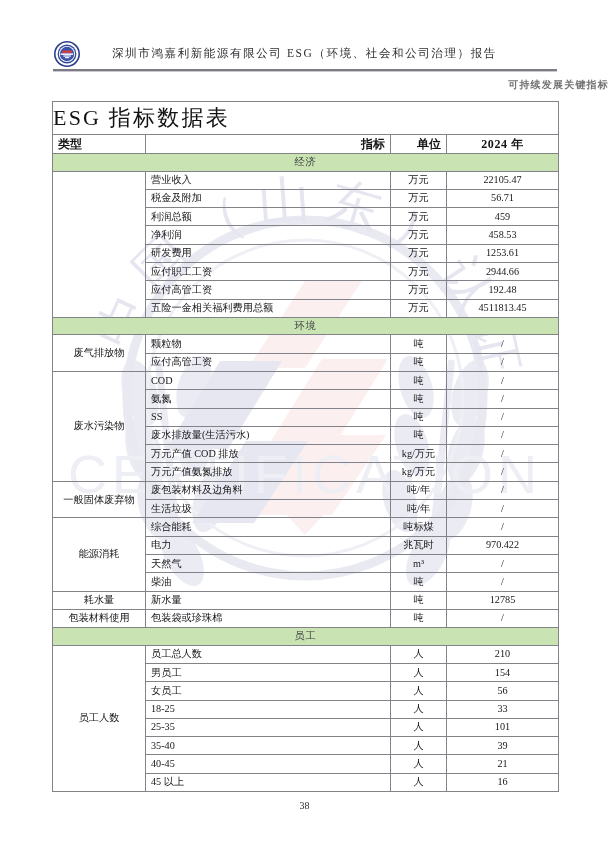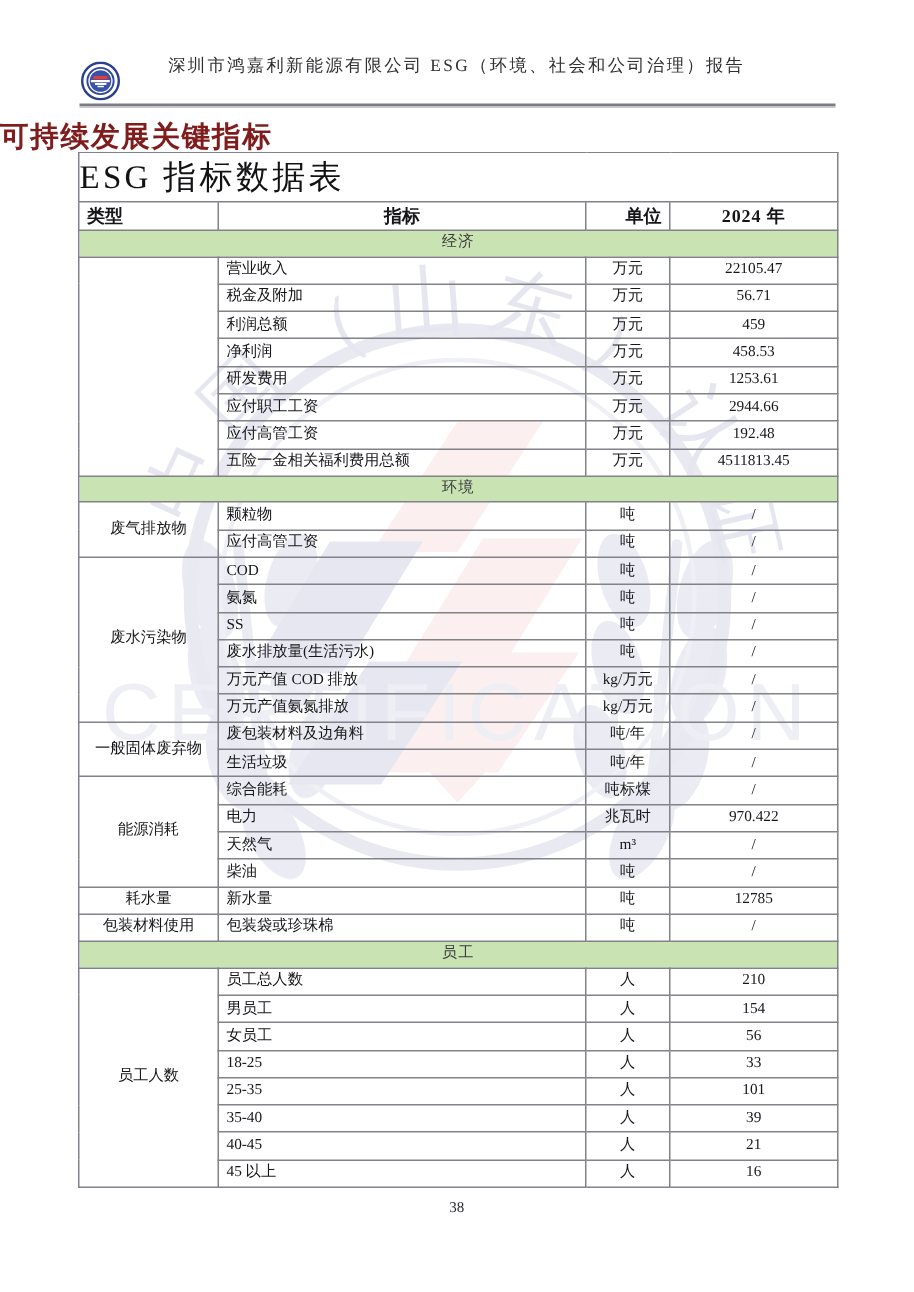--- a/index.html
+++ b/index.html
@@ -43,7 +43,7 @@
   .hdr-logo svg{display:block;}
   .hdr-title{
     position:absolute;
-    left:0;right:0;top:36px;
+    left:0;right:0;top:46px;
     text-align:center;
     font-size:11.5px;
     letter-spacing:1.6px;

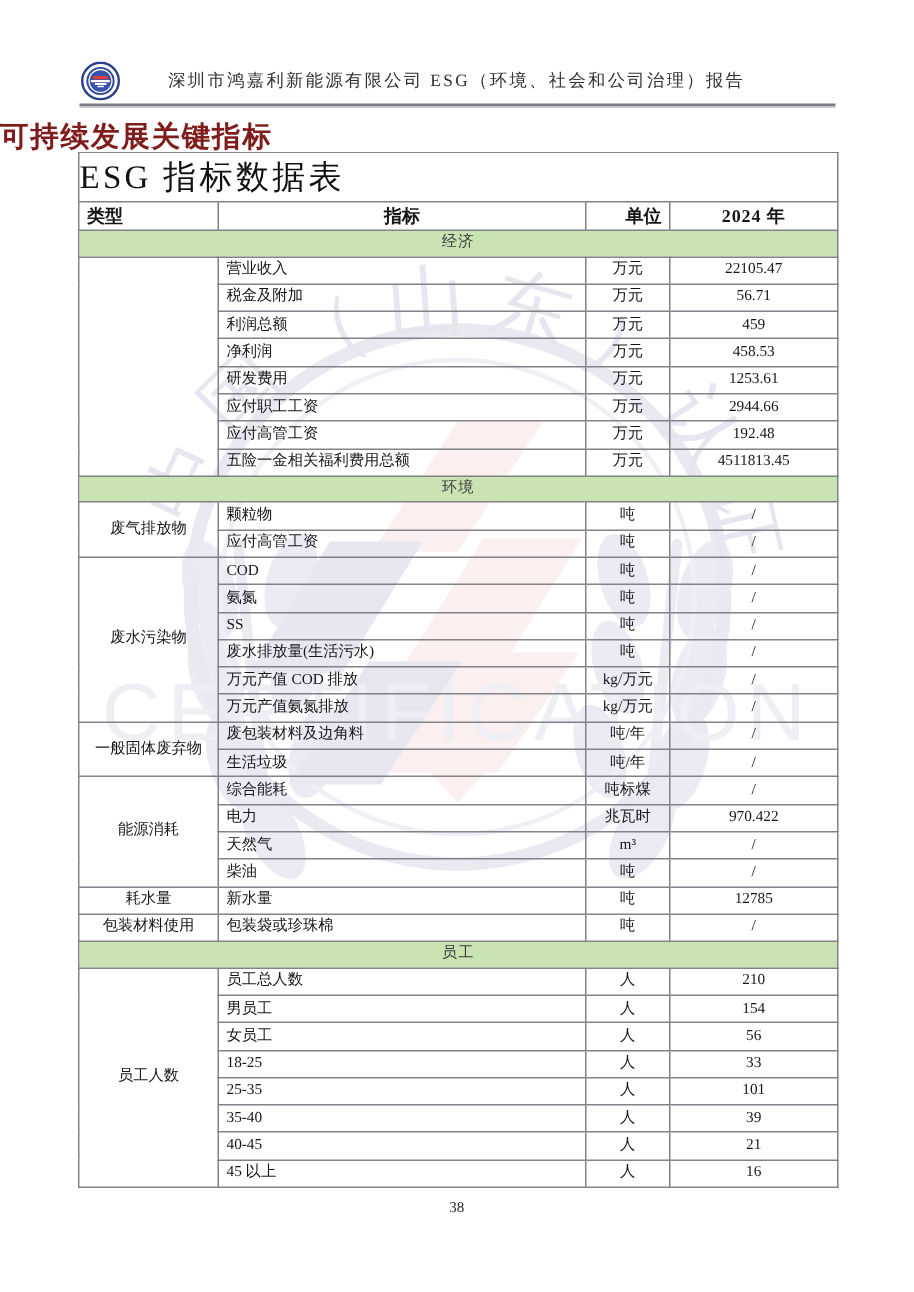--- a/index.html
+++ b/index.html
@@ -66,11 +66,11 @@
   .sec-title{
     position:absolute;
     left:0;right:0;top:78px;
-    text-align:left;
-    font-size:19px;
+    text-align:right;
+    font-size:10px;
     font-weight:bold;
     letter-spacing:1.2px;
-    color:#7f1d1d;
+    color:#737373;
     font-family:"Liberation Sans","DejaVu Sans",sans-serif;
     z-index:2;
   }

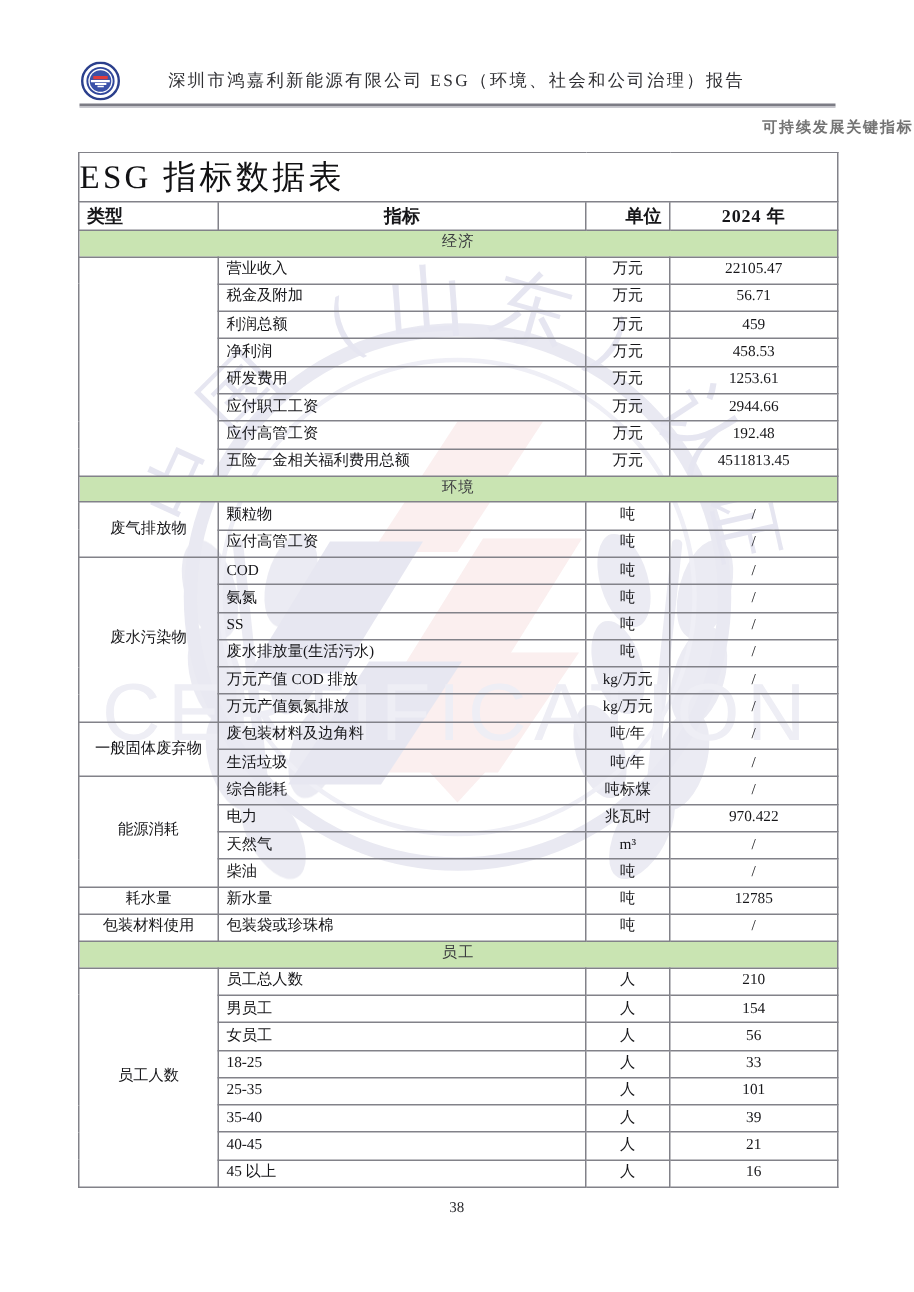--- a/index.html
+++ b/index.html
@@ -115,7 +115,7 @@
     height:18px;
   }
   .esg .colhead td.c-type{text-align:left;}
-  .esg .colhead td.c-ind{text-align:center;}
+  .esg .colhead td.c-ind{text-align:right;}
   .esg .colhead td.c-unit{text-align:right;}
   .esg .colhead td.c-val{text-align:center;letter-spacing:.6px;}
 

